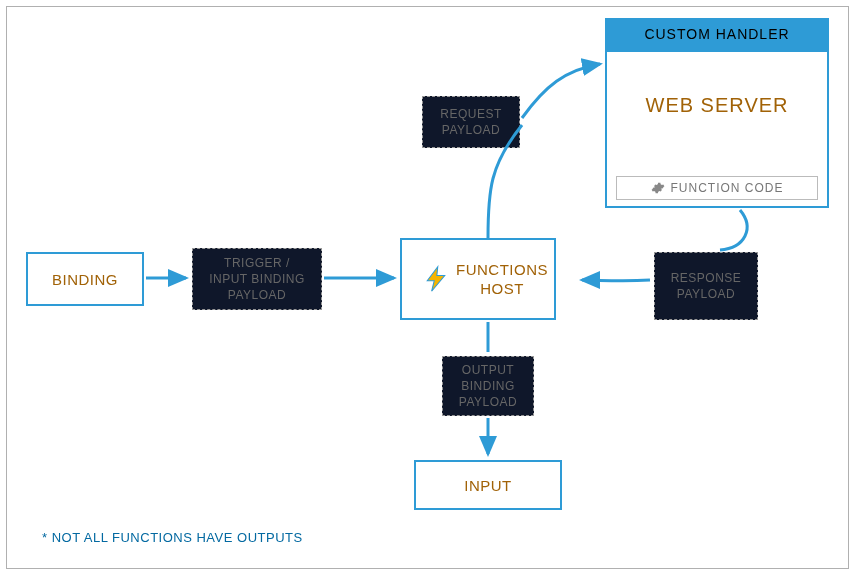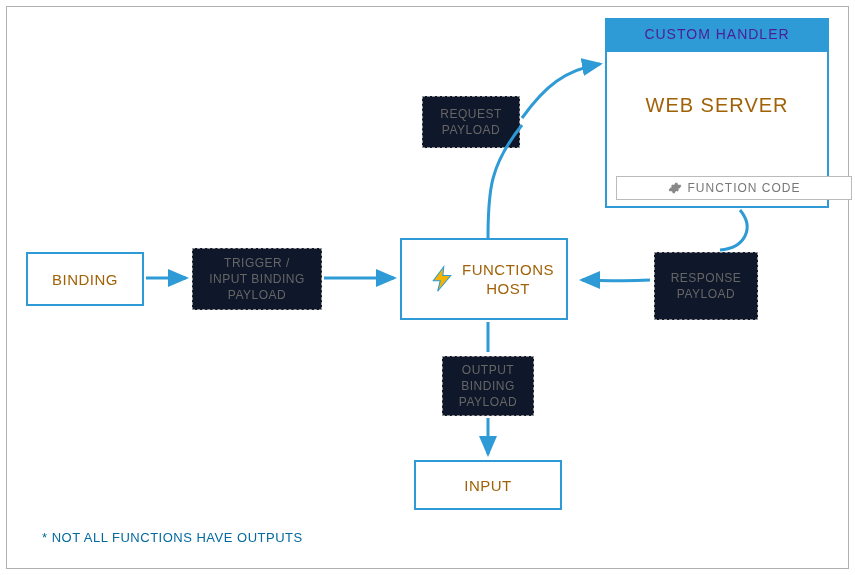--- a/index.html
+++ b/index.html
@@ -44,7 +44,7 @@
   .header-bar {
     position: absolute;
     background: #2e9bd6;
-    color: #4c1d95;
+    color: #000000;
     display: flex;
     align-items: center;
     justify-content: center;

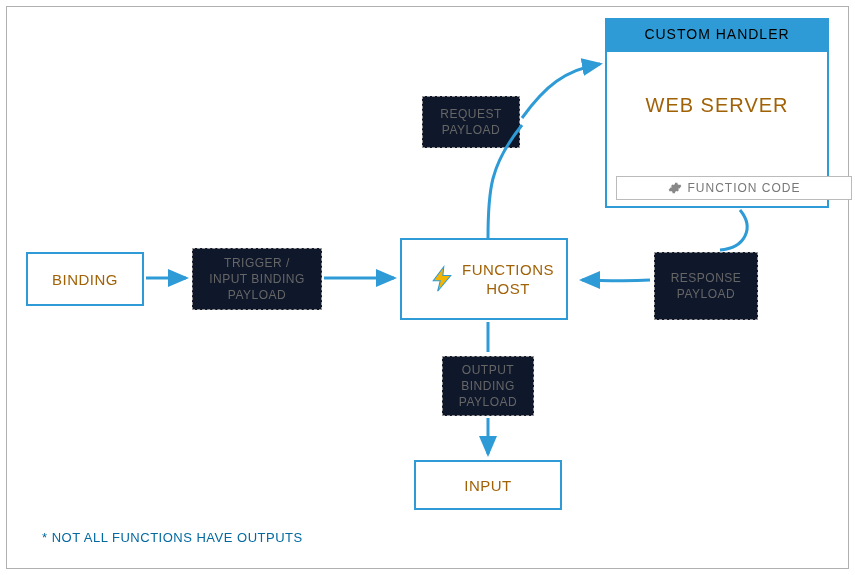--- a/index.html
+++ b/index.html
@@ -120,7 +120,7 @@
 <div class="box" style="left:605px; top:50px; width:224px; height:158px; flex-direction:column; justify-content:flex-start; padding-top:42px;">
   <span class="ws-label">WEB SERVER</span>
 </div>
-<div class="func-code" style="left:616px; top:176px; width:236px; height:24px;">
+<div class="func-code" style="left:616px; top:176px; width:202px; height:24px;">
   <svg class="gear" viewBox="0 0 24 24">
     <path fill="#888" d="M12 8a4 4 0 100 8 4 4 0 000-8zm9 4a7 7 0 00-.1-1.2l2.1-1.6-2-3.4-2.5 1a7 7 0 00-2-1.2l-.4-2.6h-4l-.4 2.6a7 7 0 00-2 1.2l-2.5-1-2 3.4 2.1 1.6A7 7 0 003 12a7 7 0 00.1 1.2L1 14.8l2 3.4 2.5-1a7 7 0 002 1.2l.4 2.6h4l.4-2.6a7 7 0 002-1.2l2.5 1 2-3.4-2.1-1.6A7 7 0 0021 12z"></path>
   </svg>

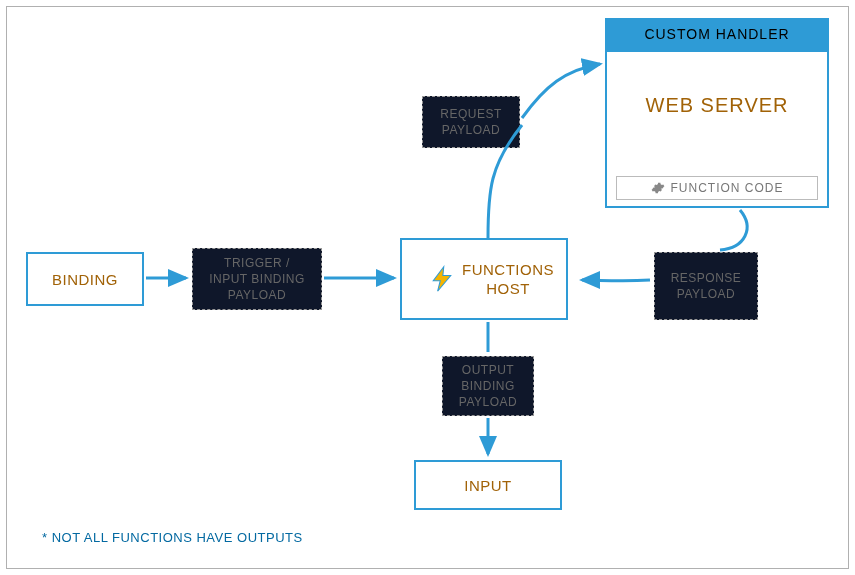--- a/index.html
+++ b/index.html
@@ -101,7 +101,7 @@
 PAYLOAD</span>
 </div>
 
-<div class="box" style="left:400px; top:238px; width:168px; height:82px; padding-left:14px;">
+<div class="box" style="left:400px; top:238px; width:156px; height:82px; padding-left:14px;">
   <svg class="lightning" viewBox="0 0 32 32">
     <path d="M18 2 L6 18 L14 18 L11 30 L26 12 L17 12 Z" fill="#f5b400" stroke="#2e9bd6" stroke-width="1.2"></path>
   </svg>

